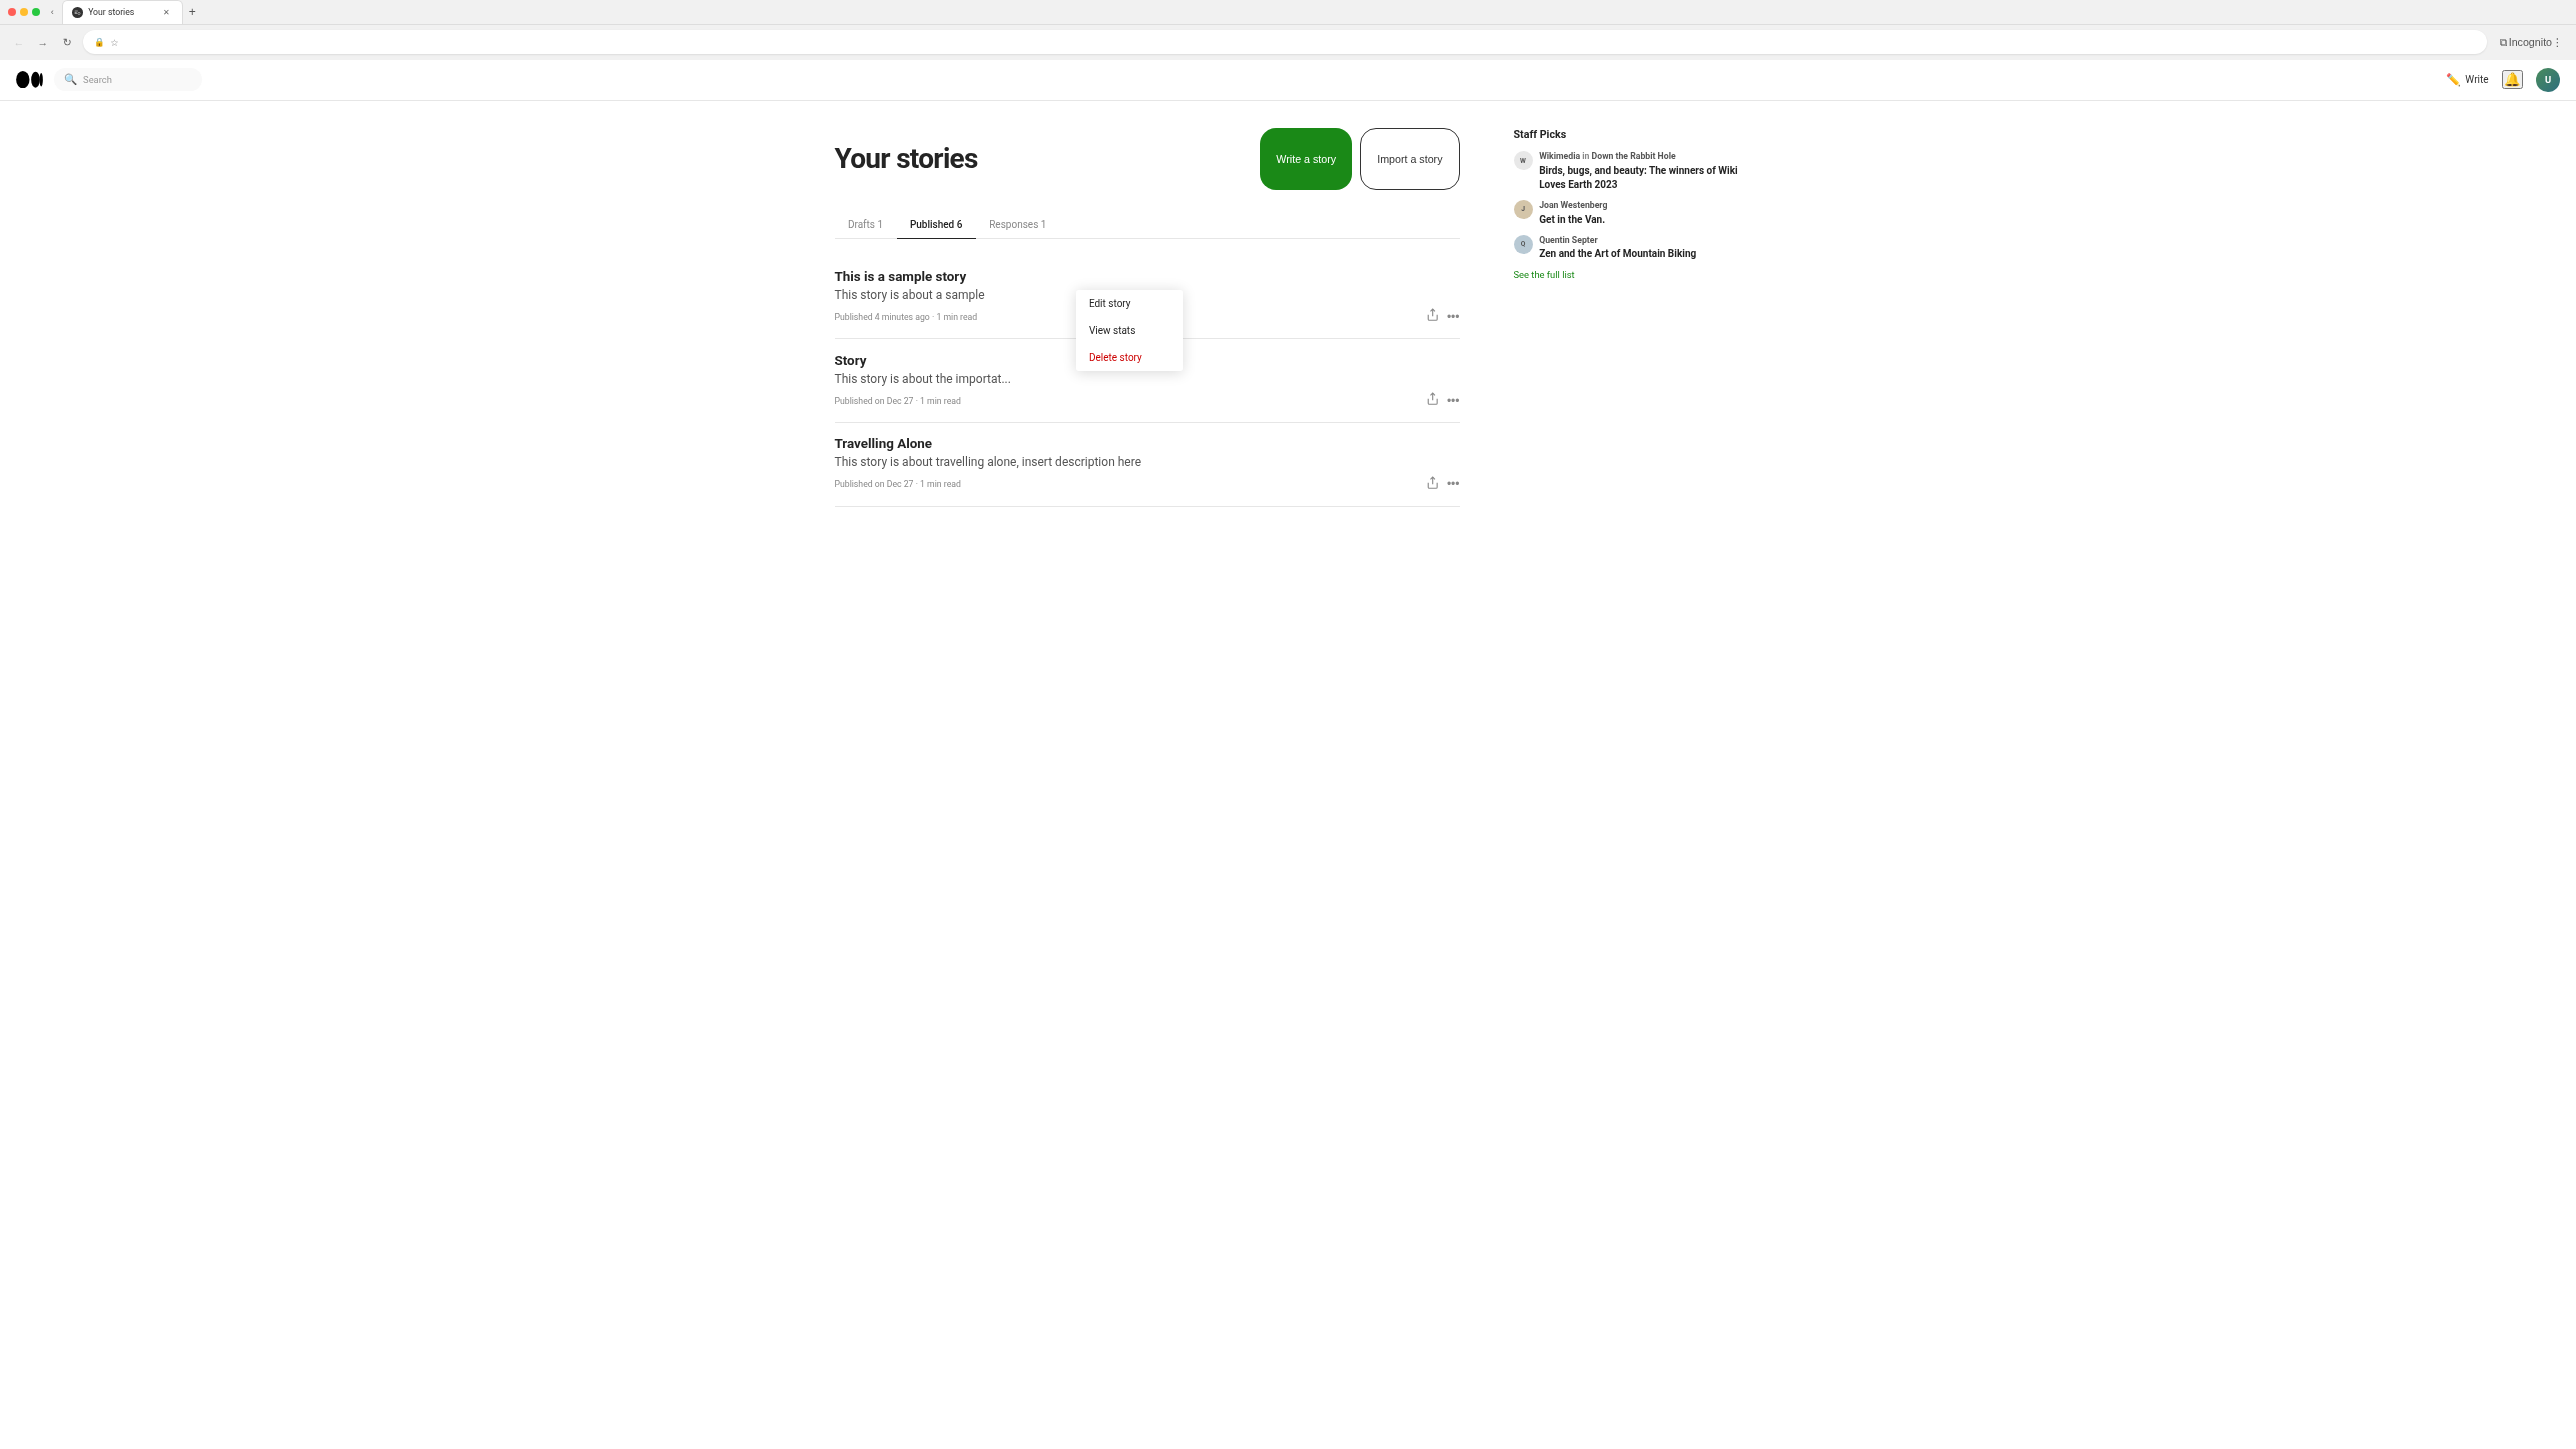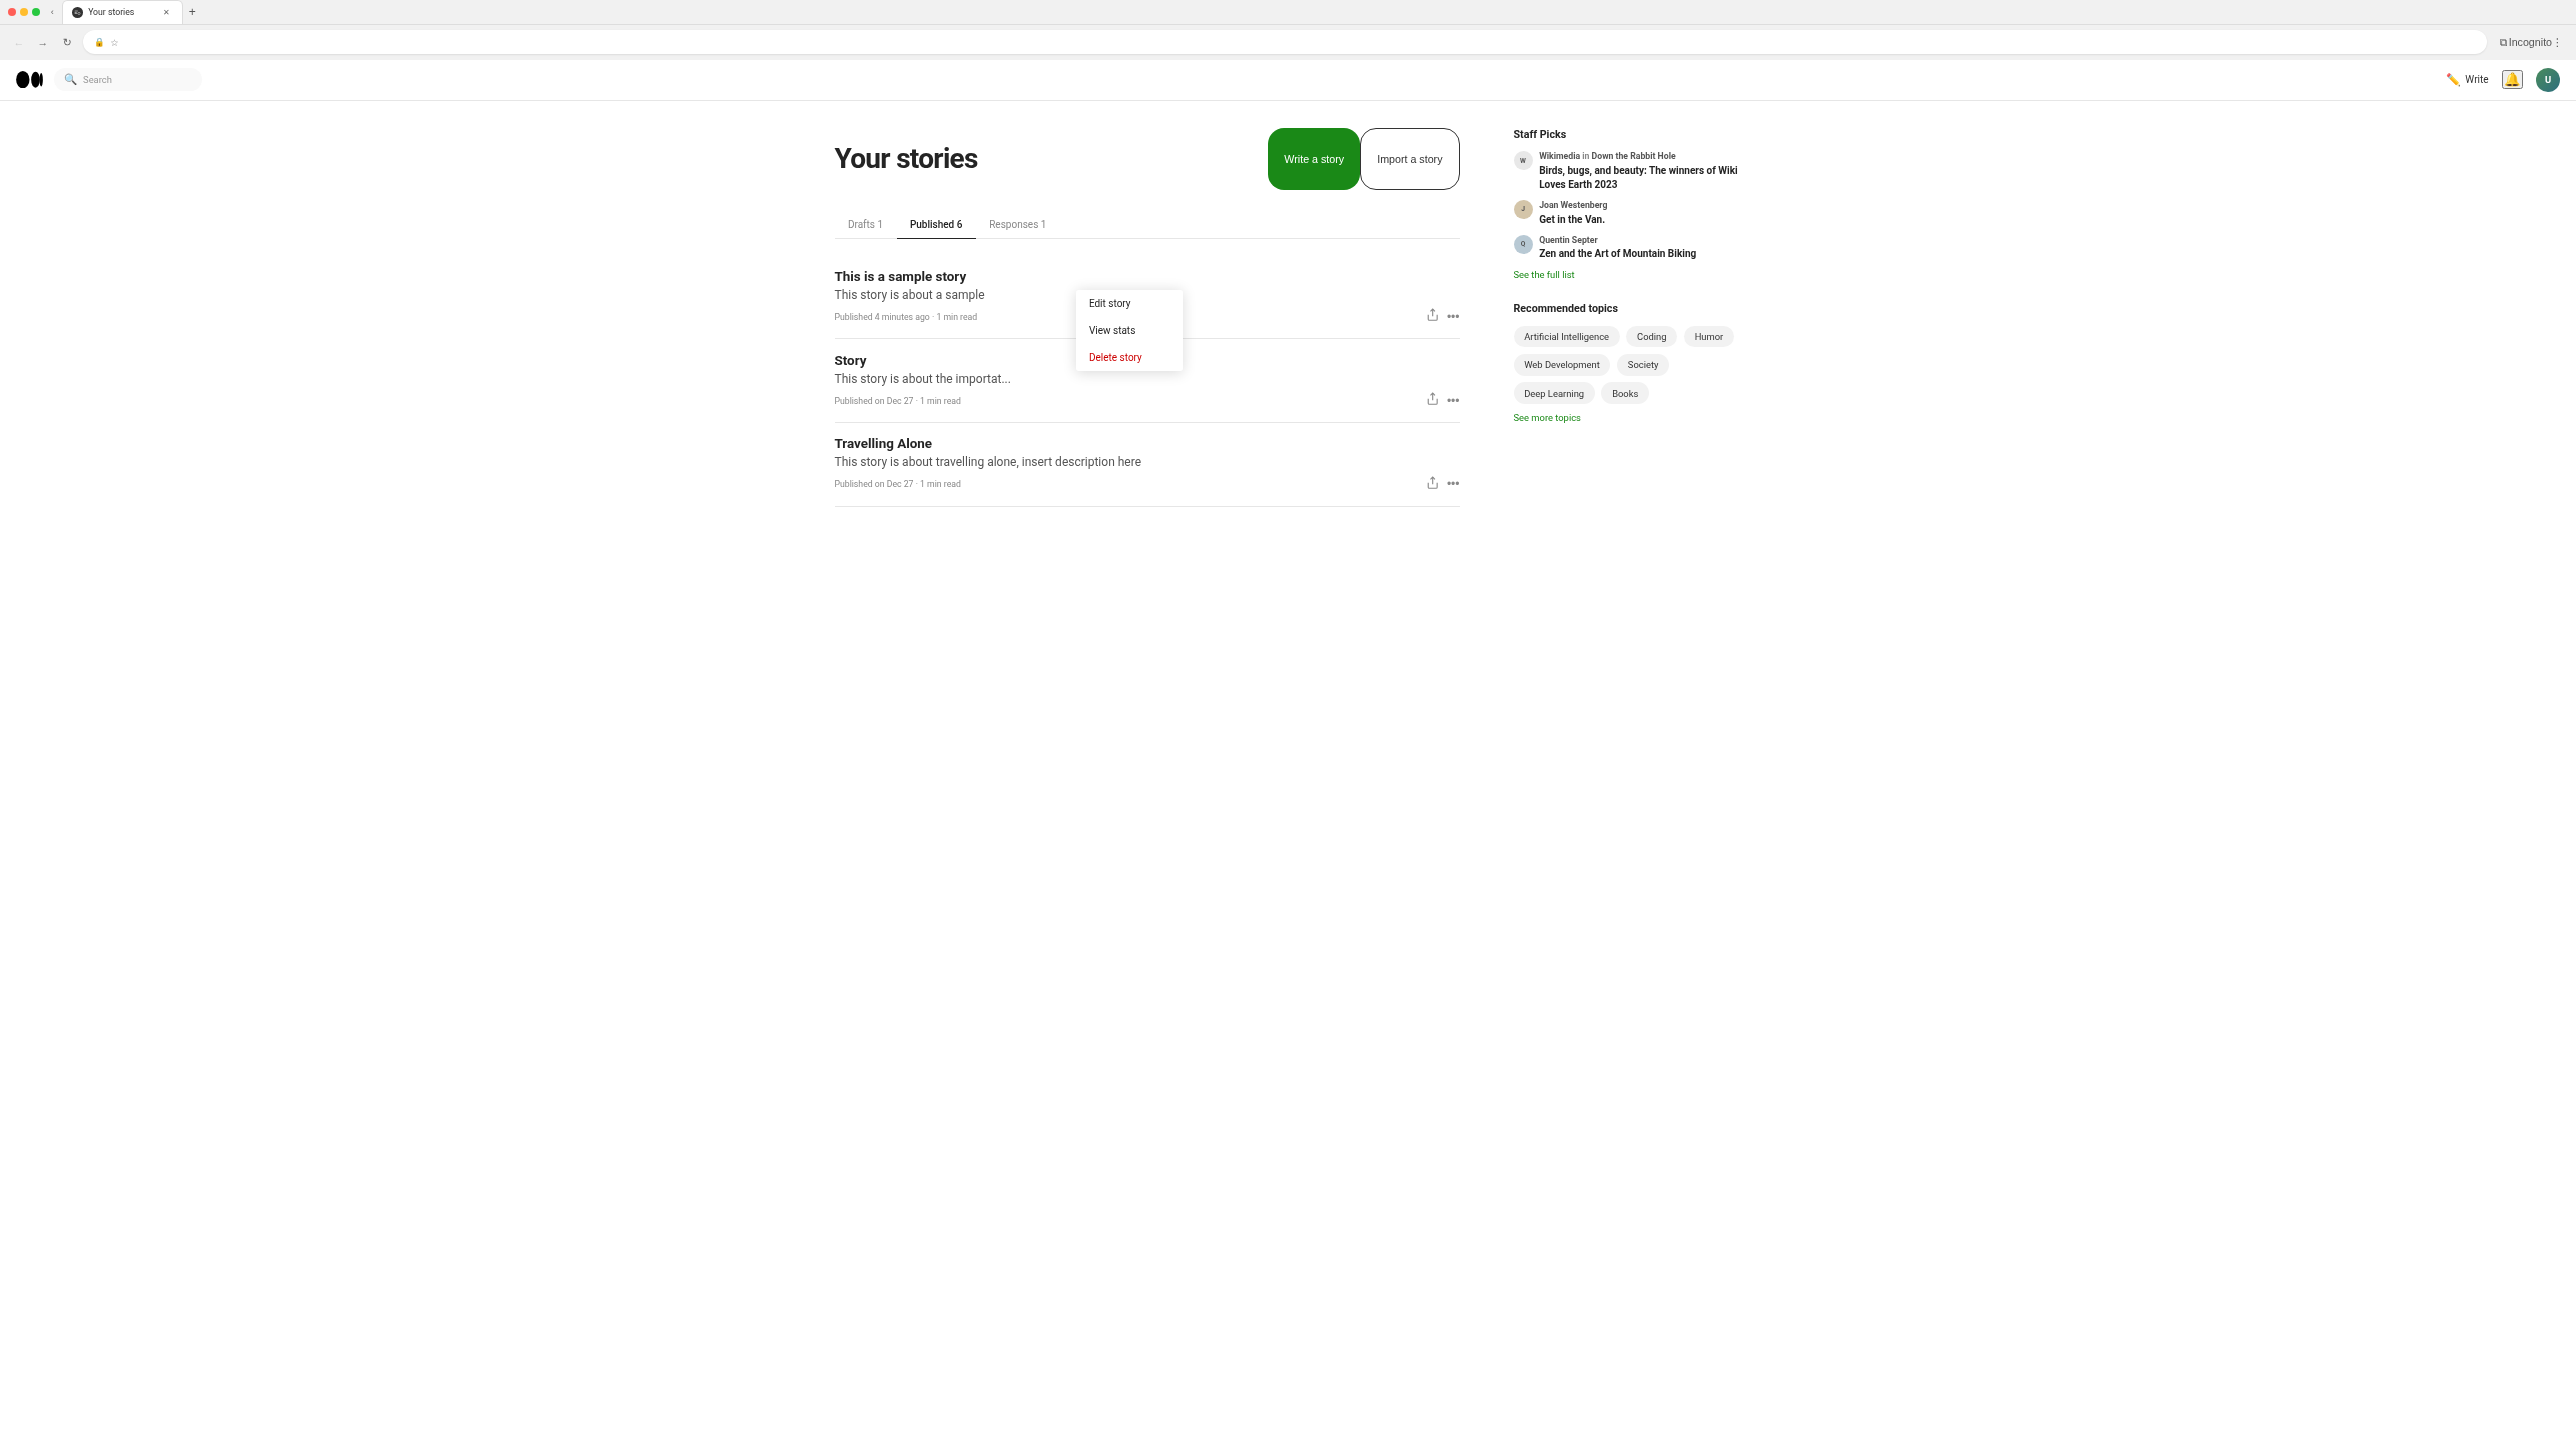--- a/index.html
+++ b/index.html
@@ -44,7 +44,7 @@
     
     .page-header { display: flex; align-items: center; justify-content: space-between; margin-bottom: 21.5px; }
     .page-title { font-size: 28px; font-weight: 700; color: #242424; letter-spacing: -0.7px; }
-    .page-actions { display: flex; }
+    .page-actions { display: flex; gap: 8px; }
     .btn-write-story { background: #1a8917; color: #fff; border: none; border-radius: 16px; padding: 8px 16px; font-size: 10.7px; font-weight: 500; cursor: pointer; }
     .btn-import-story { background: #fff; color: #333; border: 1px solid #333; border-radius: 16px; padding: 24px 16px; font-size: 10.7px; font-weight: 500; cursor: pointer; }
 

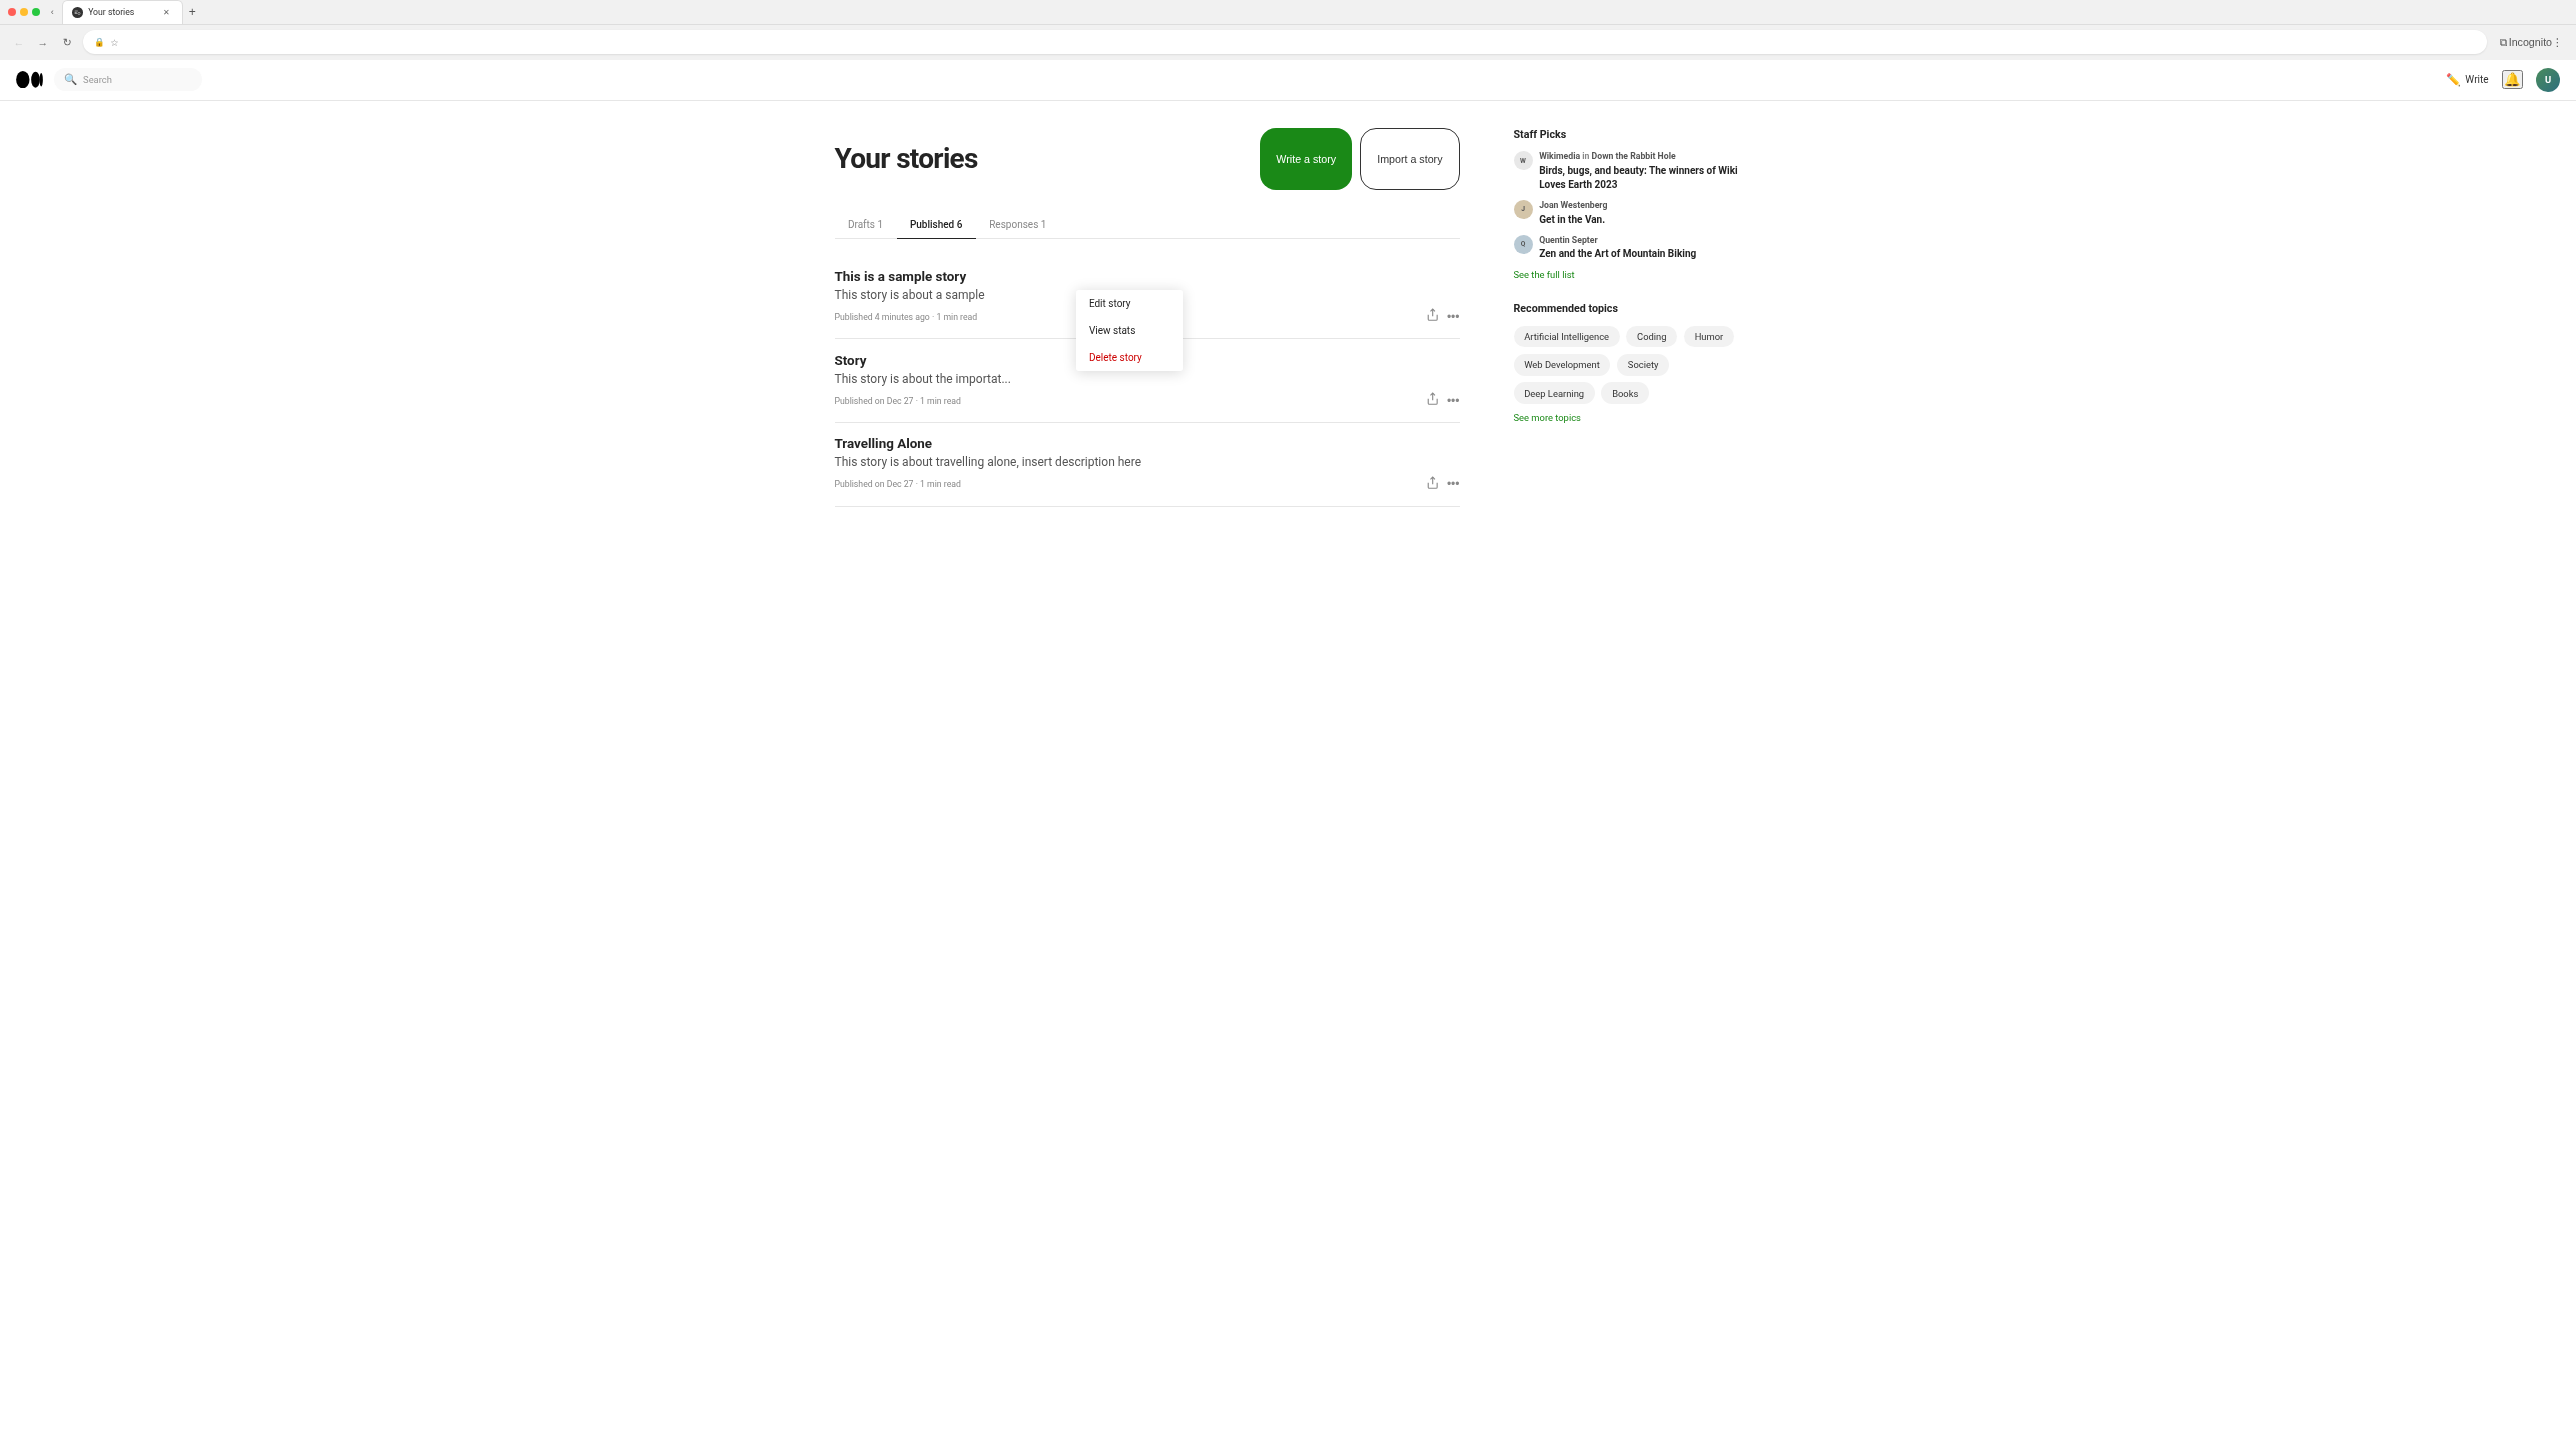--- a/index.html
+++ b/index.html
@@ -283,19 +283,6 @@
         <a class="see-full-list">See the full list</a>
       </div>
 
-      <div class="sidebar-section">
-        <div class="sidebar-section-title">Recommended topics</div>
-        <div class="topics-grid">
-          <span class="topic-tag">Artificial Intelligence</span>
-          <span class="topic-tag">Coding</span>
-          <span class="topic-tag">Humor</span>
-          <span class="topic-tag">Web Development</span>
-          <span class="topic-tag">Society</span>
-          <span class="topic-tag">Deep Learning</span>
-          <span class="topic-tag">Books</span>
-        </div>
-        <a class="see-more-topics">See more topics</a>
-      </div>
     </aside>
   </div>
 </div>

